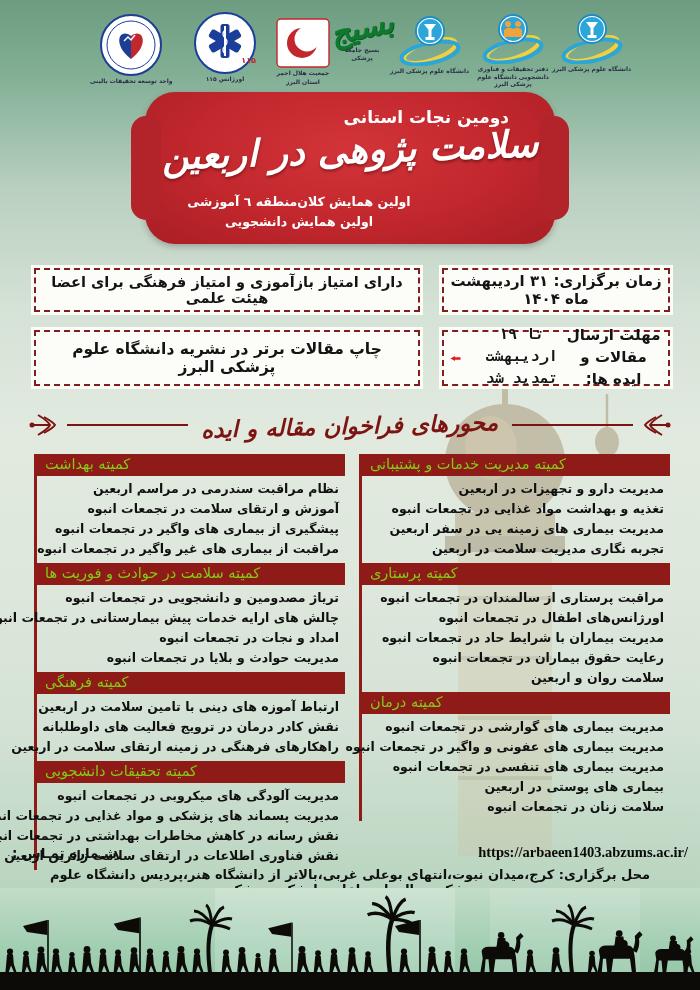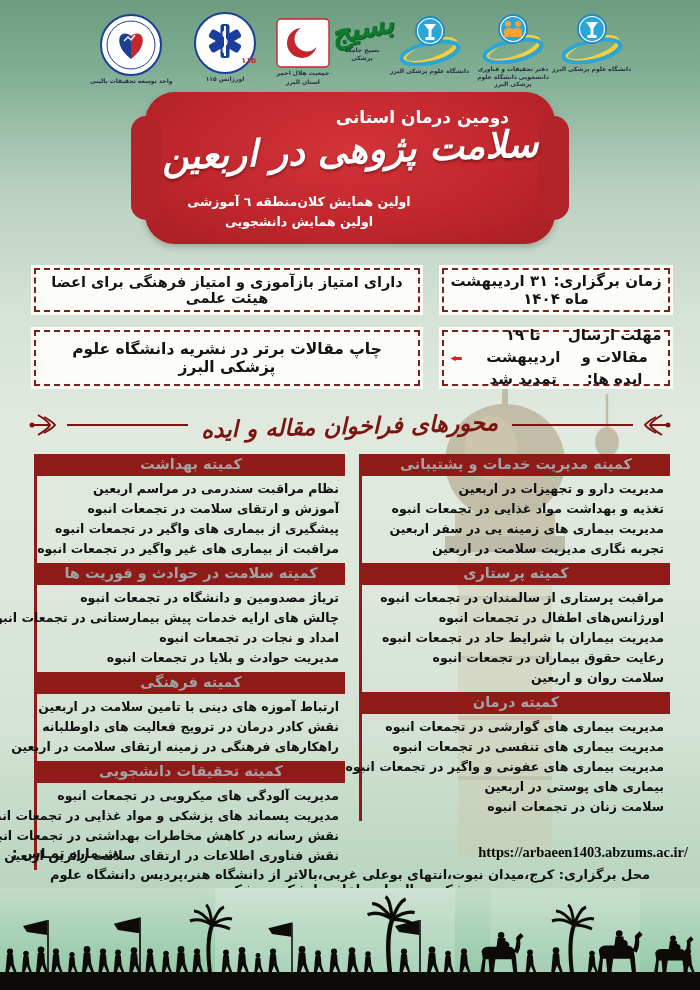--- a/index.html
+++ b/index.html
@@ -157,7 +157,7 @@
   </div>
 
   <div class="banner">
-    <div class="banner-pretitle">دومین درمان استانی</div>
+    <div class="banner-pretitle">دومین نجات استانی</div>
     <div class="banner-title">سلامت پژوهی در اربعین</div>
     <div class="banner-subtitles">
       <div>اولین همایش کلان‌منطقه ٦ آموزشی</div>

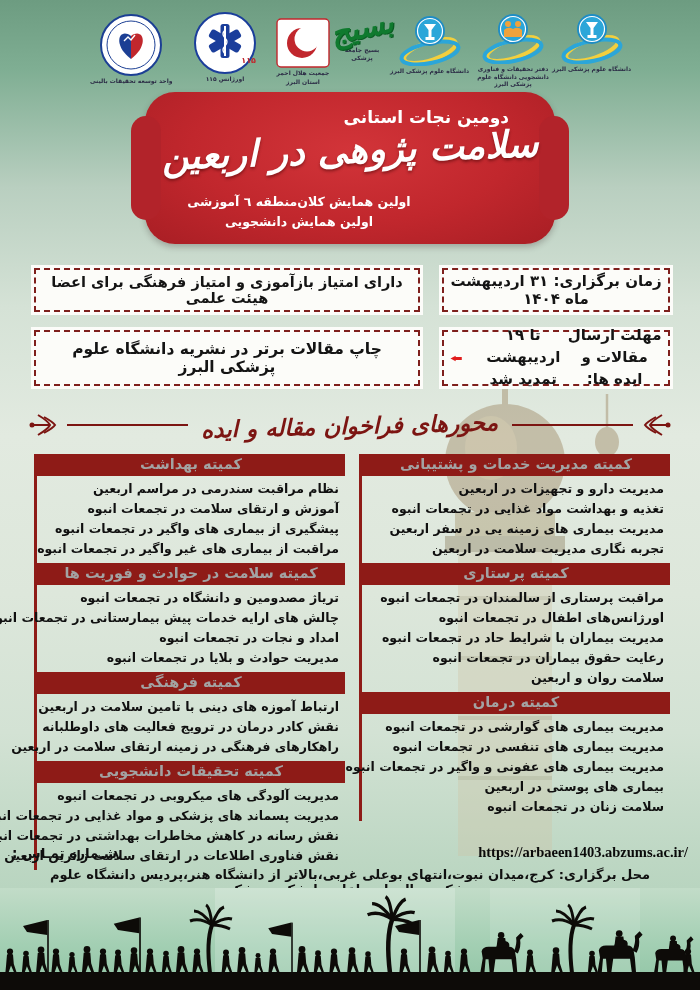--- a/index.html
+++ b/index.html
@@ -40,7 +40,7 @@
   .box-date { top:268px; right:30px; width:228px; height:44px; font-size:15px; }
   .box-credit { top:268px; left:34px; width:386px; height:44px; font-size:14.5px; }
   .box-deadline { top:330px; right:30px; width:228px; height:56px; font-size:15px; flex-direction:row; line-height:1.45; }
-  .box-deadline .dl2 { display:flex; align-items:center; gap:17px; direction:rtl; }
+  .box-deadline .dl2 { display:flex; align-items:center; gap:17px; direction:rtl;font-family:Liberation Mono, monospace; }
   .box-publication { top:330px; left:34px; width:386px; height:56px; font-size:15.5px; }
   
   .ribbon { position:absolute; top:402px; left:0; width:700px; height:46px; z-index:2;

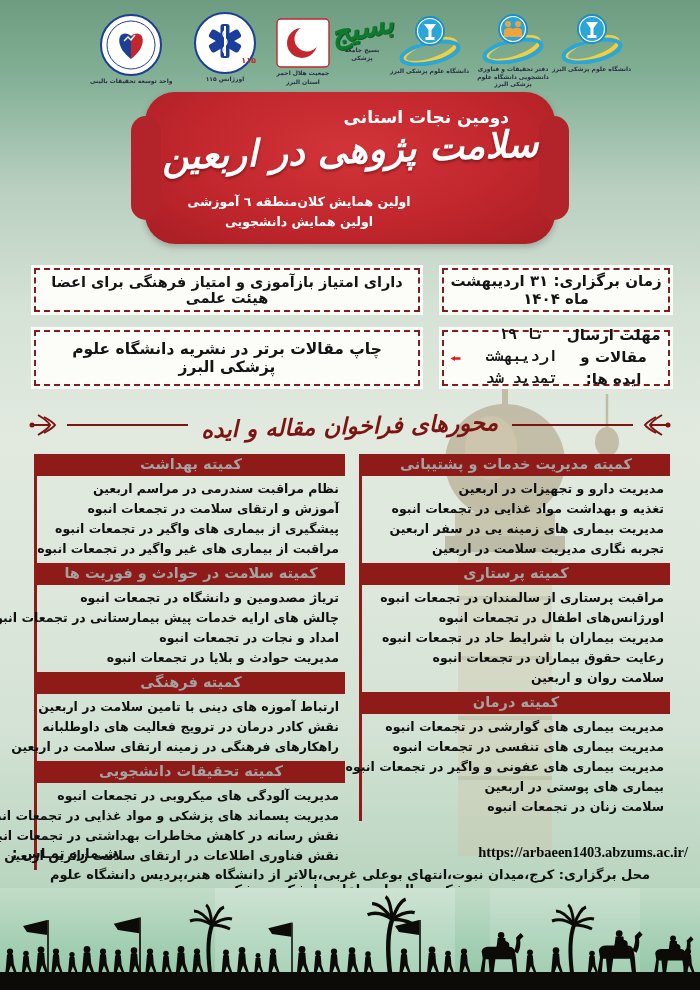--- a/index.html
+++ b/index.html
@@ -54,8 +54,8 @@
   .columns { position:absolute; top:454px; right:30px; left:34px; display:flex; gap:14px; direction:rtl; z-index:2; }
   .col { flex:1; min-width:0; }
   .committee { border-left:3px solid #8e1b17; }
-  .committee h3 { margin:0; background:#8e1b17; color:#a3a3a3; font-size:14.5px; font-weight:bold;
-    padding:2px 8px 4px; line-height:16px; text-align:center; }
+  .committee h3 { margin:0; background:#8e1b17; color:#84cc16; font-size:14.5px; font-weight:normal;
+    padding:2px 8px 4px; line-height:16px; text-align:left; }
   .committee ul { list-style:none; margin:0; padding:3px 2px 4px 0; }
   .committee li { font-size:12.5px; font-weight:bold; color:#101010; line-height:20px;
     white-space:nowrap; text-align:right; padding-right:4px; }

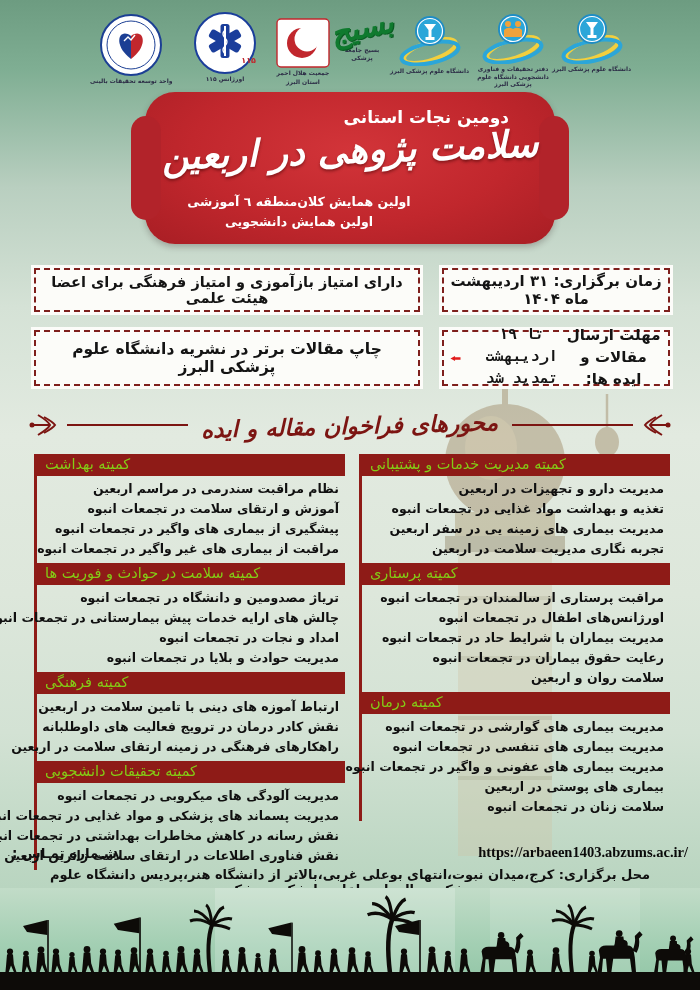--- a/index.html
+++ b/index.html
@@ -273,7 +273,7 @@
         <h3>کمیته سلامت در حوادث و فوریت ها</h3>
         <ul>
 
-        <li>تریاژ مصدومین و دانشگاه در تجمعات انبوه</li>
+        <li>تریاژ مصدومین و دانشجویی در تجمعات انبوه</li>
             <li>چالش های ارایه خدمات پیش بیمارستانی در تجمعات انبوه</li>
             <li>امداد و نجات در تجمعات انبوه</li>
             <li>مدیریت حوادث و بلایا در تجمعات انبوه</li>

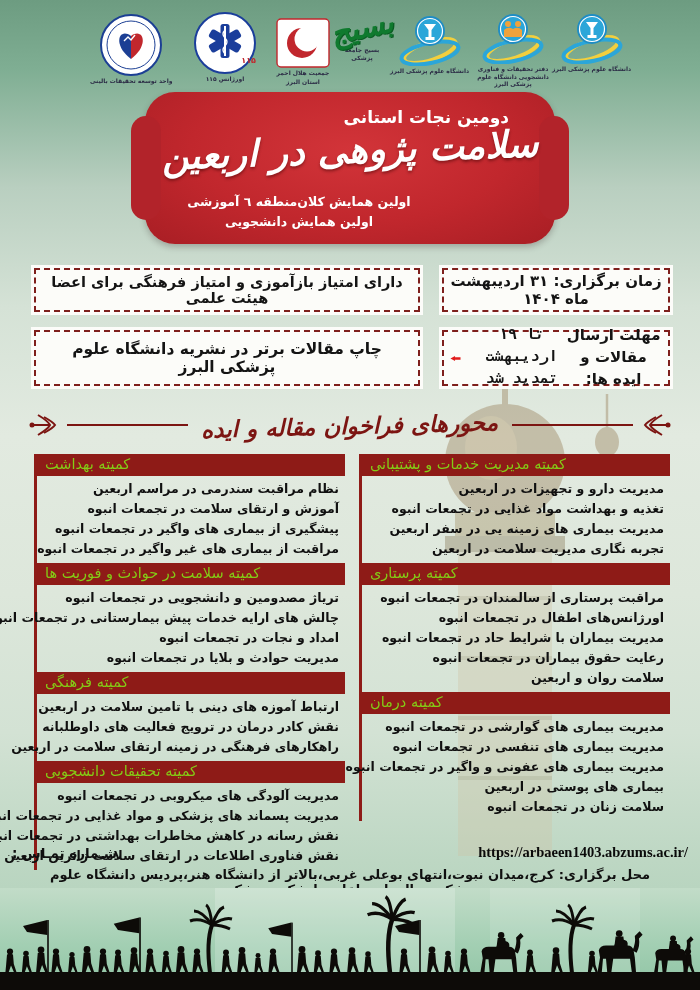--- a/index.html
+++ b/index.html
@@ -250,8 +250,8 @@
         <ul>
 
         <li>مدیریت بیماری های گوارشی در تجمعات انبوه</li>
+            <li>مدیریت بیماری های عفونی و واگیر در تجمعات انبوه</li>
             <li>مدیریت بیماری های تنفسی در تجمعات انبوه</li>
-            <li>مدیریت بیماری های عفونی و واگیر در تجمعات انبوه</li>
             <li>بیماری های پوستی در اربعین</li>
             <li>سلامت زنان در تجمعات انبوه</li>
           </ul>

